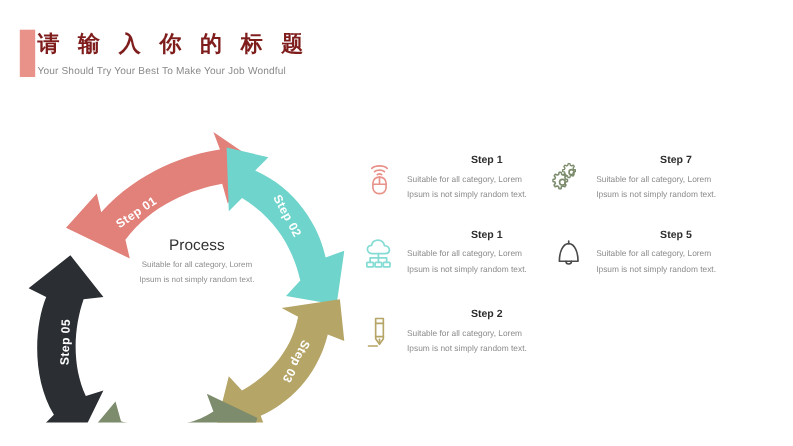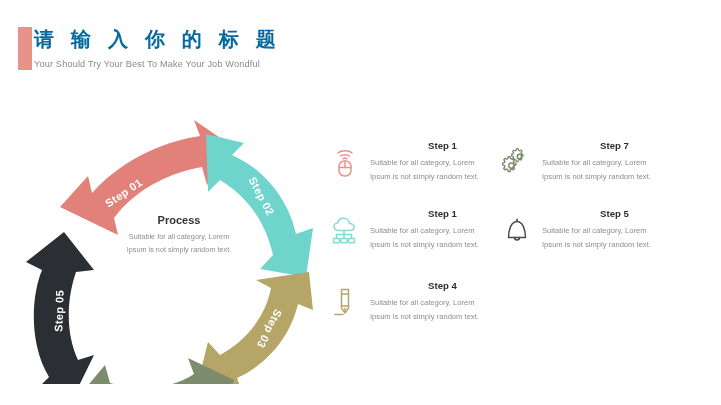--- a/index.html
+++ b/index.html
@@ -40,7 +40,7 @@
     font-size: 20px;
     font-weight: 700;
     letter-spacing: 5px;
-    color: #0369a1;
+    color: #7f1d1d;
     white-space: nowrap;
   }
   #page-subtitle {

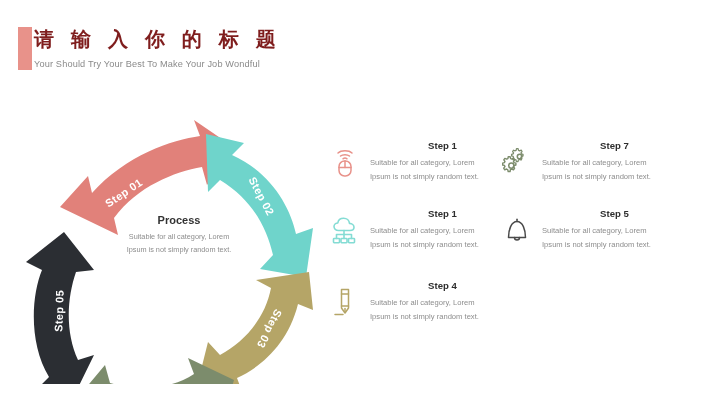--- a/index.html
+++ b/index.html
@@ -82,8 +82,8 @@
     text-align: center;
   }
   #center-heading {
-    font-size: 11px;
-    font-weight: 700;
+    font-size: 14px;
+    font-weight: 400;
     color: #333333;
     margin-bottom: 5px;
   }

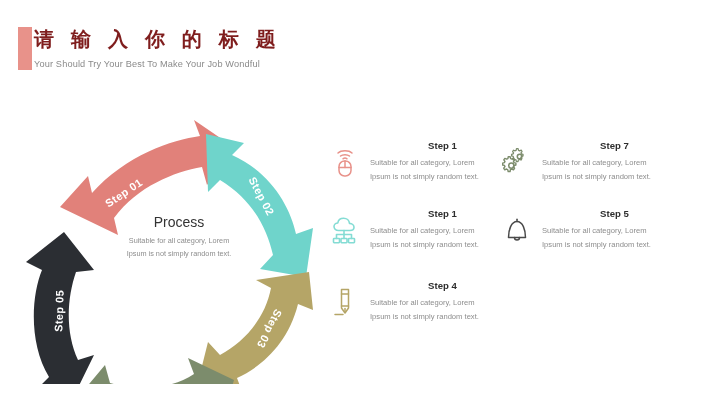--- a/index.html
+++ b/index.html
@@ -279,7 +279,7 @@
       </svg>
     </div>
     <div class="step-body">
-      <div class="step-title">Step 4</div>
+      <div class="step-title">Step 2</div>
       <div class="step-line">Suitable for all category, Lorem</div>
       <div class="step-line">Ipsum is not simply random text.</div>
     </div>

